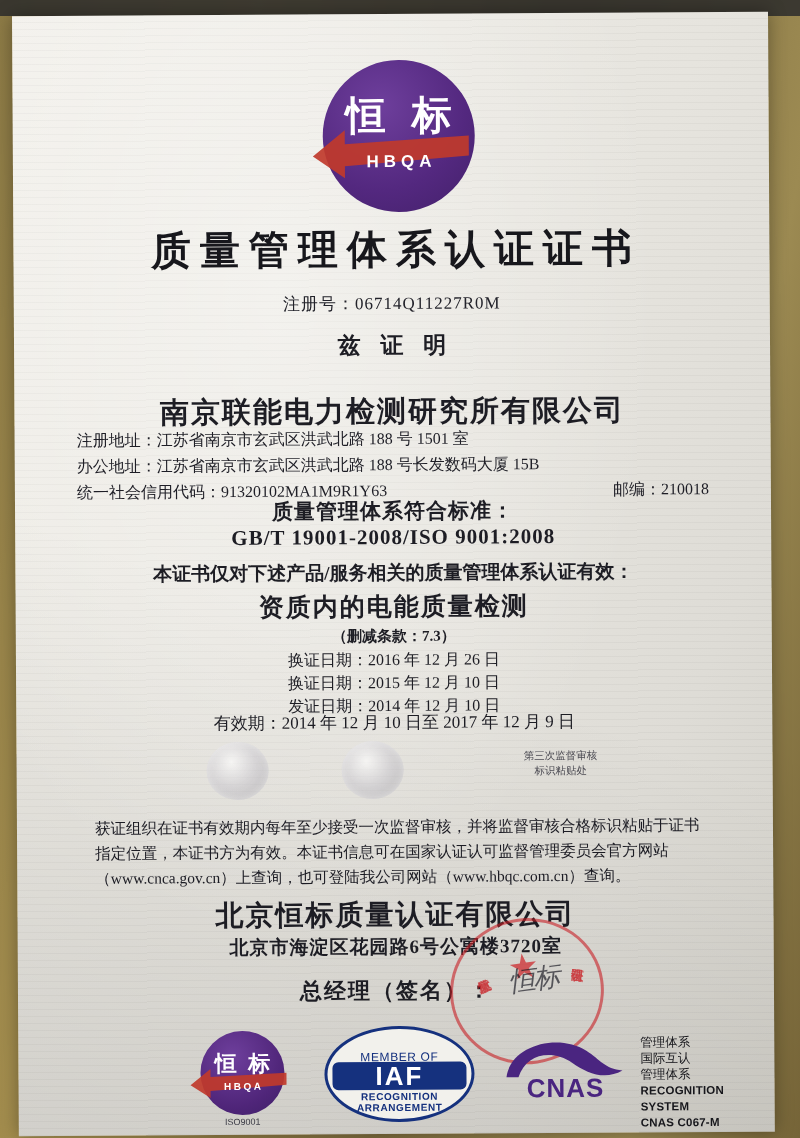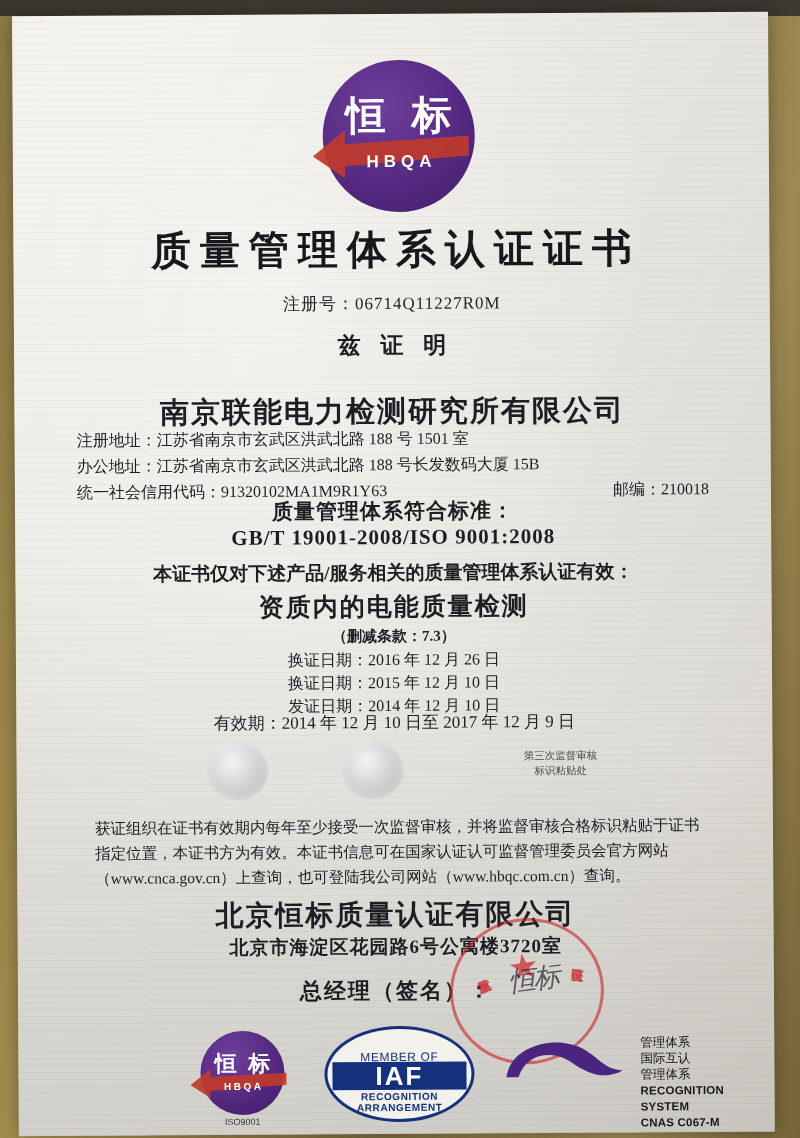--- a/index.html
+++ b/index.html
@@ -404,6 +404,7 @@
     font-size: 26px;
     line-height: 28px;
     letter-spacing: 2px;
+    border-radius: 6px;
   }
   .iaf .top-txt {
     position: absolute;

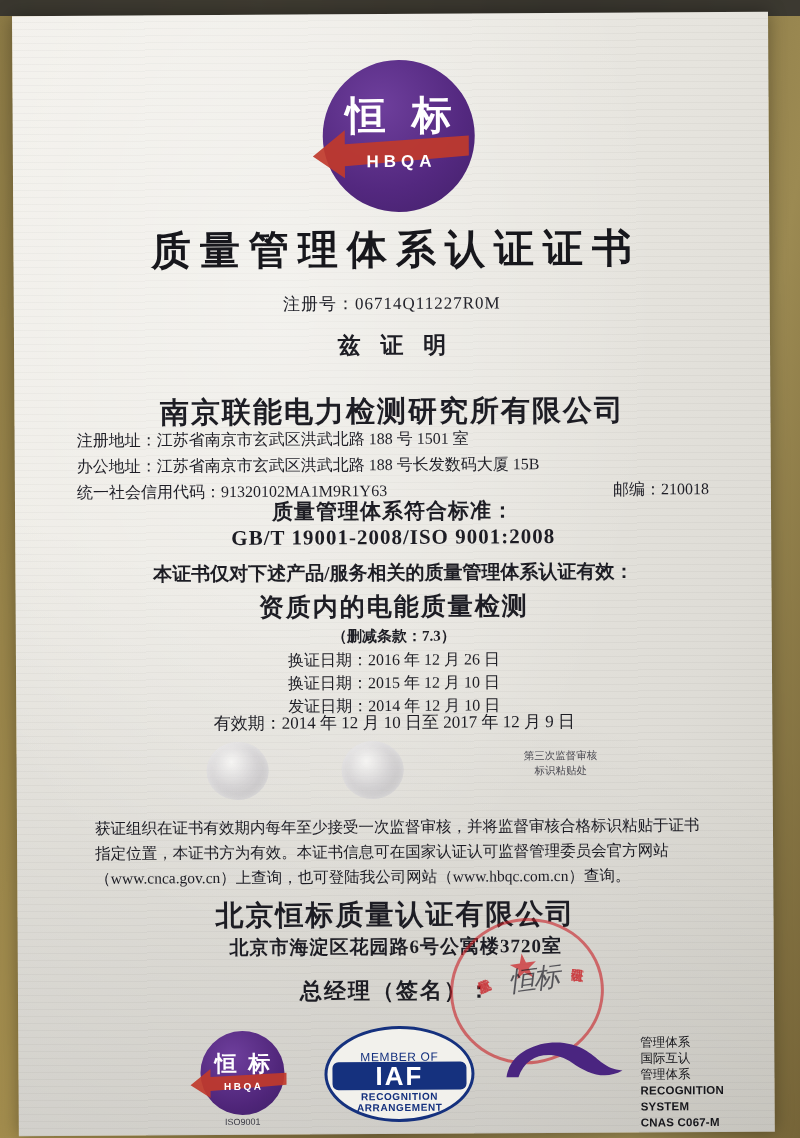--- a/index.html
+++ b/index.html
@@ -546,6 +546,7 @@
           <svg class="swoosh" viewBox="0 0 130 44">
             <path d="M6 40 C10 8, 58 -4, 86 14 C100 23, 104 32, 122 34 C104 44, 86 36, 72 26 C52 12, 26 16, 18 40 Z" fill="#4a2580"></path>
           </svg>
+          <div class="word">CNAS</div>
         </div>
 
         <div class="cnas-text">

